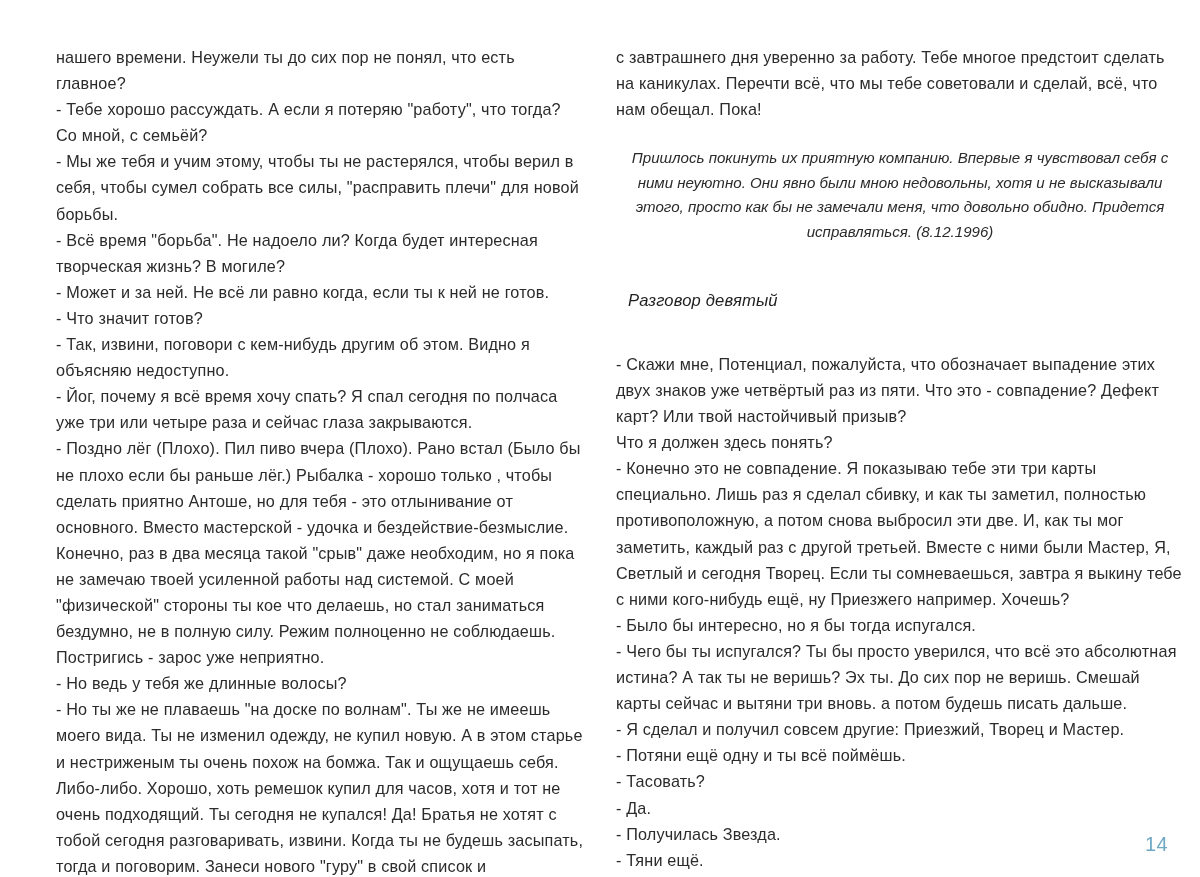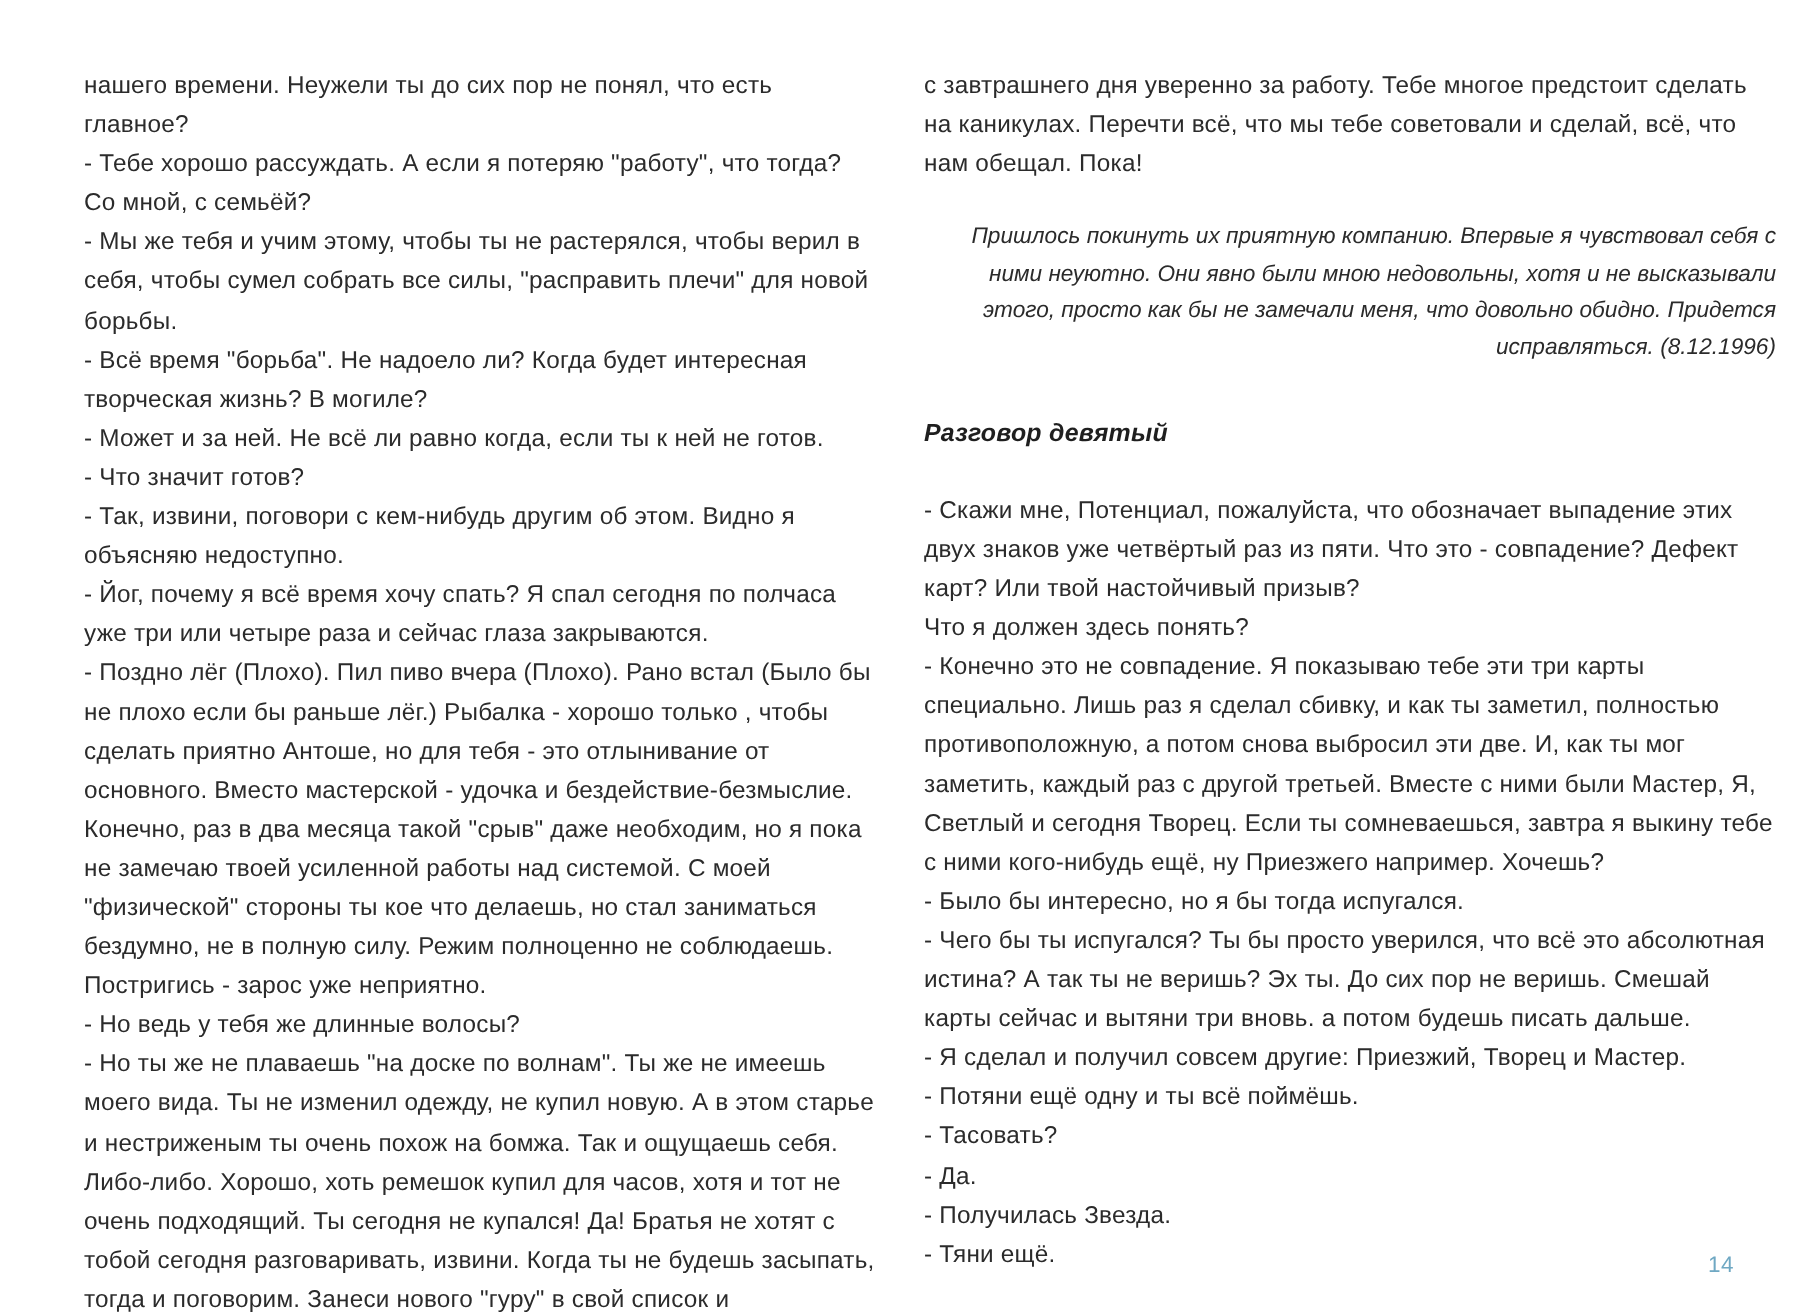--- a/index.html
+++ b/index.html
@@ -58,7 +58,7 @@
     font-size: 15.1px;
     line-height: 24.4px;
     color: #2b2b2b;
-    text-align: right;
+    text-align: center;
     white-space: pre-line;
   }
   h2.section-heading {

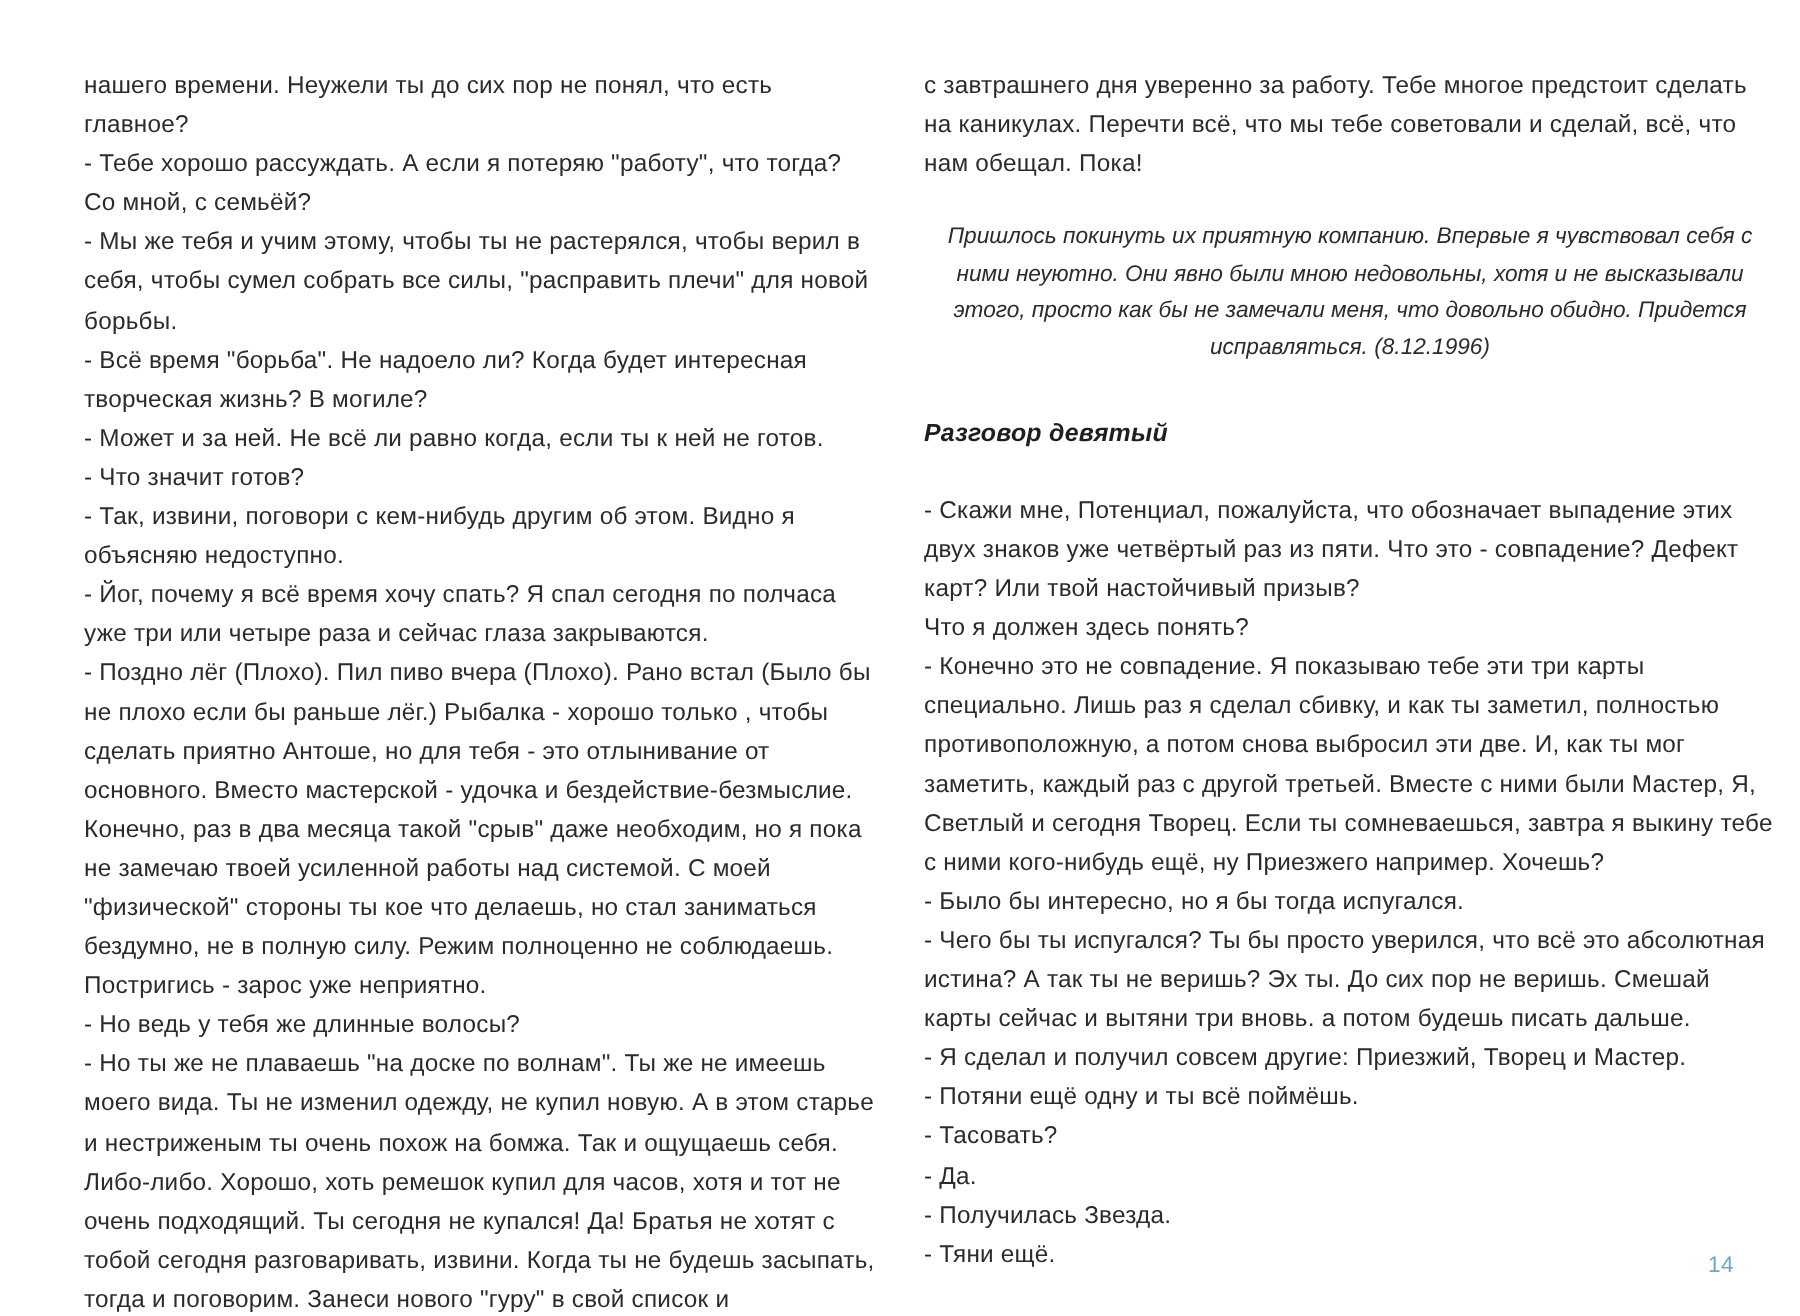--- a/index.html
+++ b/index.html
@@ -62,10 +62,10 @@
     white-space: pre-line;
   }
   h2.section-heading {
-    margin: 0;
+    margin: 12px;
     font-size: 16.6px;
     line-height: 24px;
-    font-weight: bold;
+    font-weight: normal;
     font-style: italic;
     color: #1f1f1f;
     letter-spacing: 0.01em;

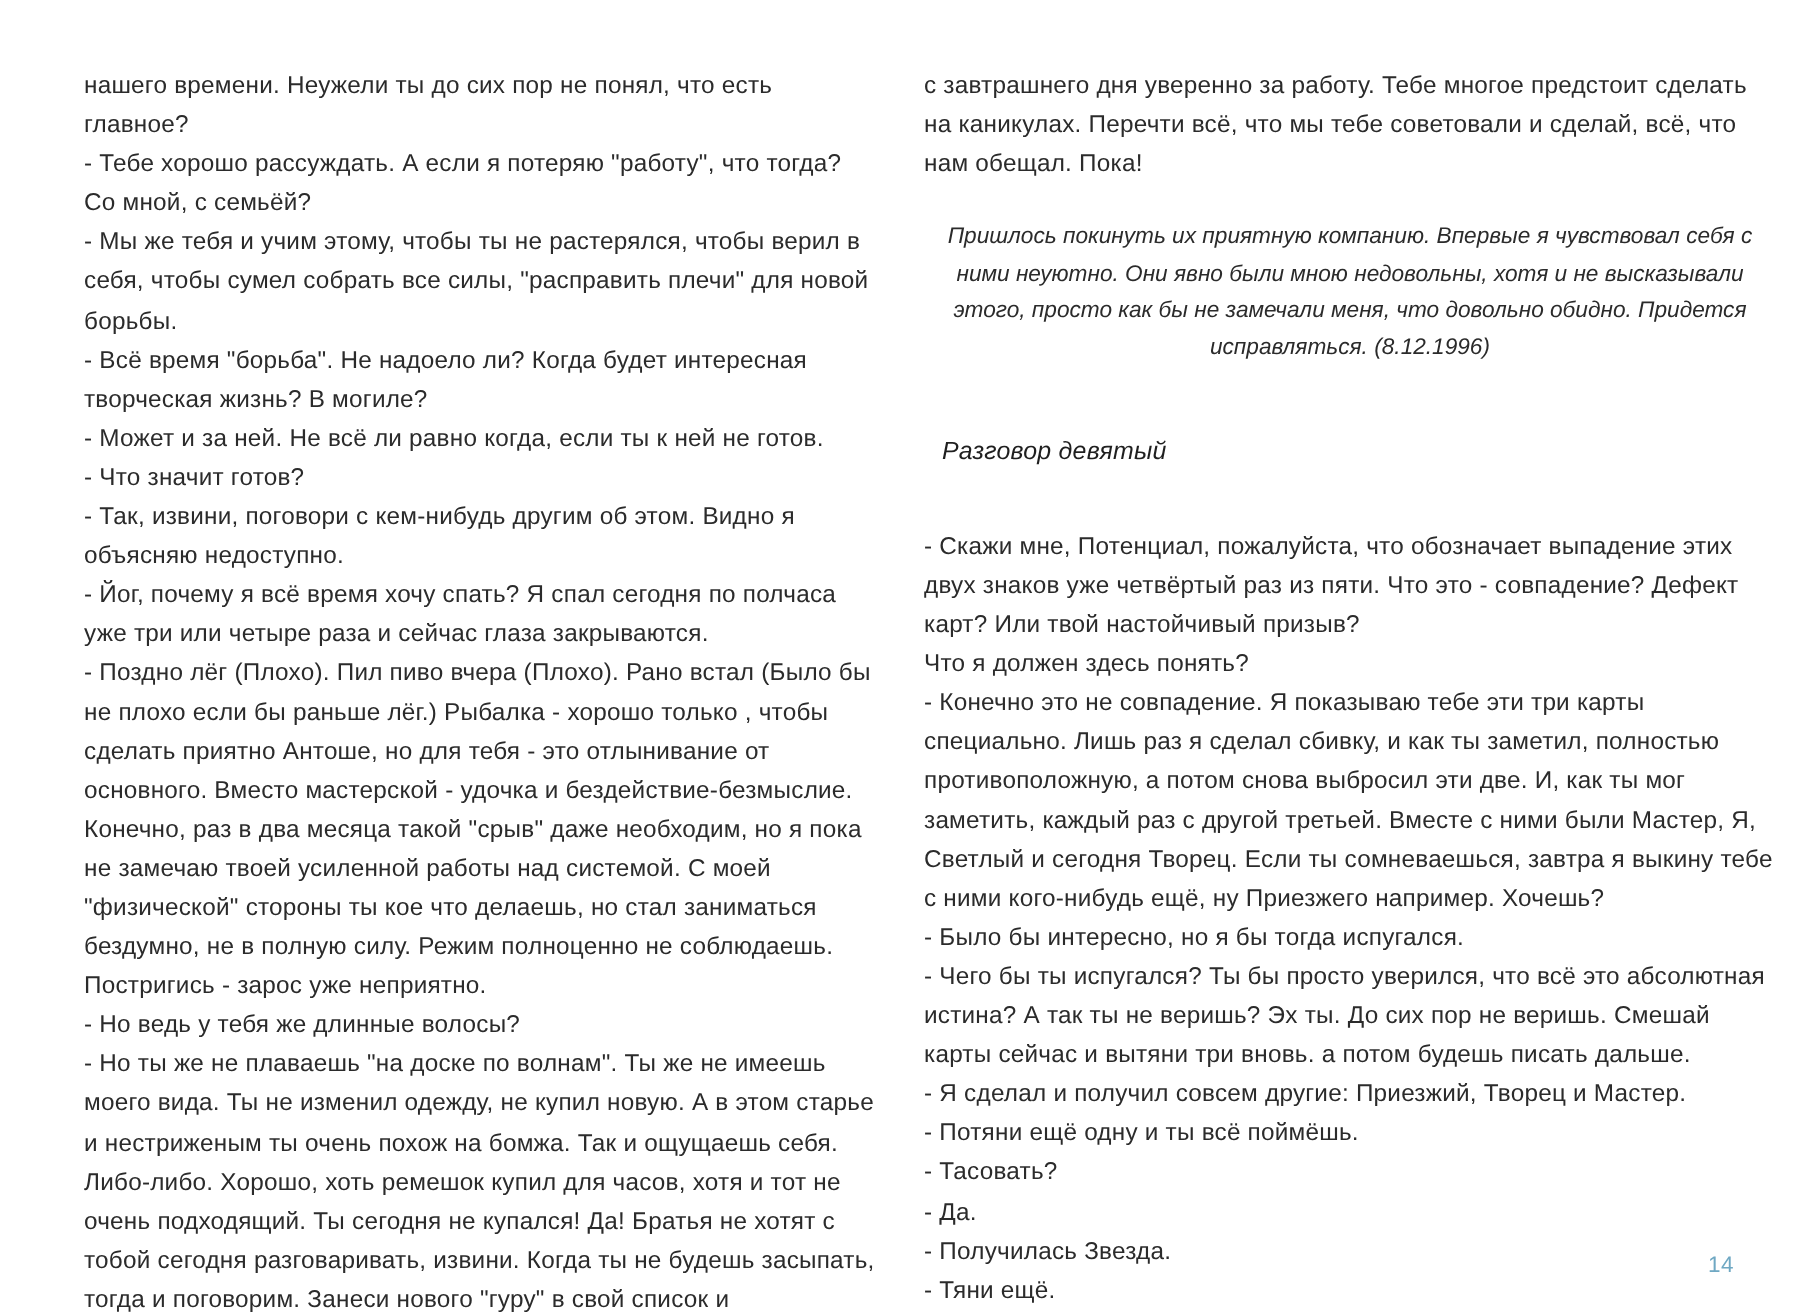--- a/index.html
+++ b/index.html
@@ -81,9 +81,9 @@
   }
   .page-number {
     position: absolute;
-    right: 44px;
+    right: 32px;
     bottom: 23px;
-    font-size: 15px;
+    font-size: 20px;
     line-height: 20px;
     color: #6fa8c3;
     letter-spacing: 0.02em;

